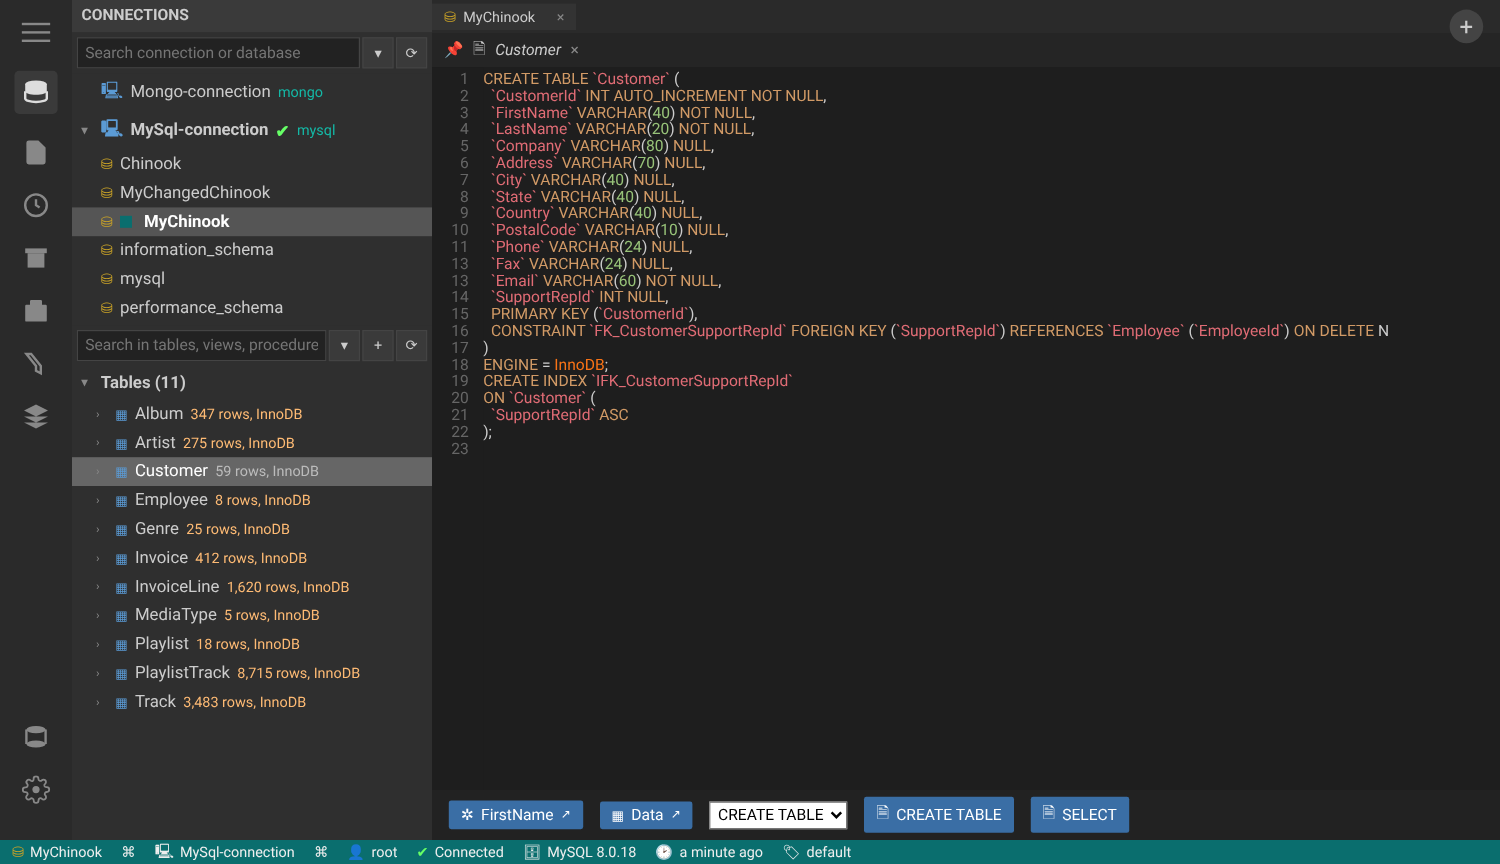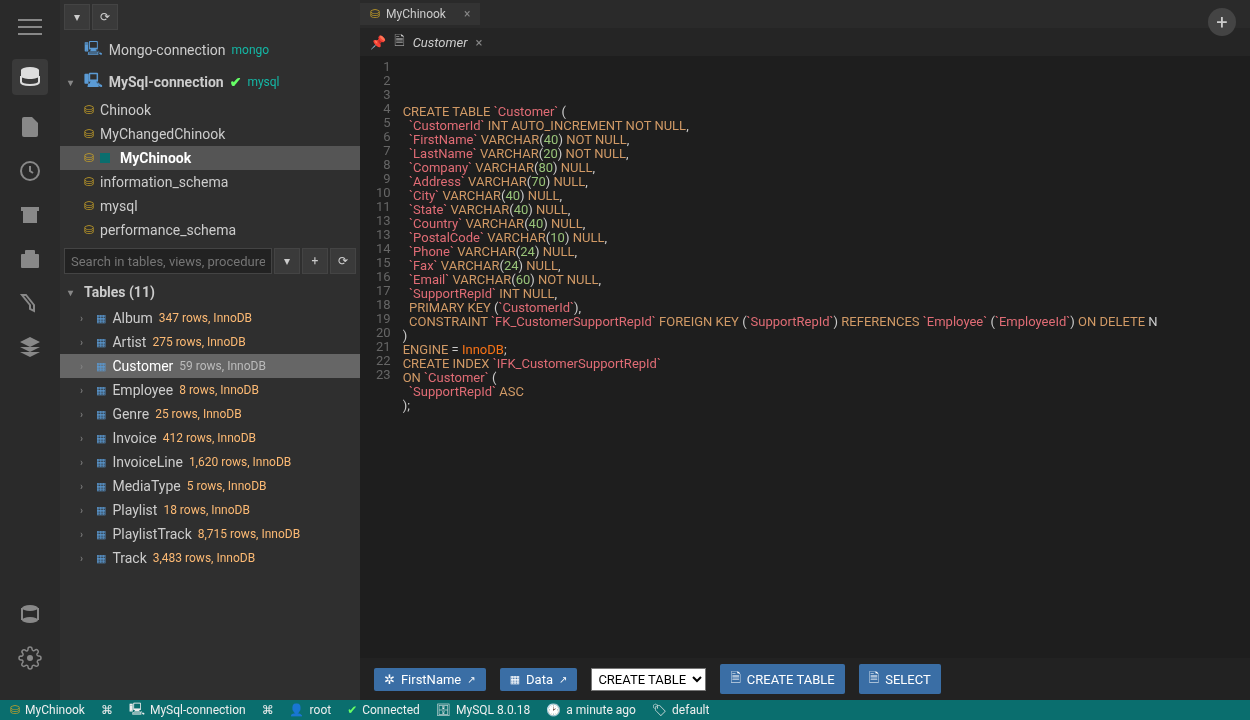--- a/index.html
+++ b/index.html
@@ -121,6 +121,7 @@
 </div>
 
 <div class="sidebar">
+  <div class="panel-header">CONNECTIONS</div>
   <div class="search-bar">
     <div class="icon-btn">▾</div>
     <div class="icon-btn">⟳</div>

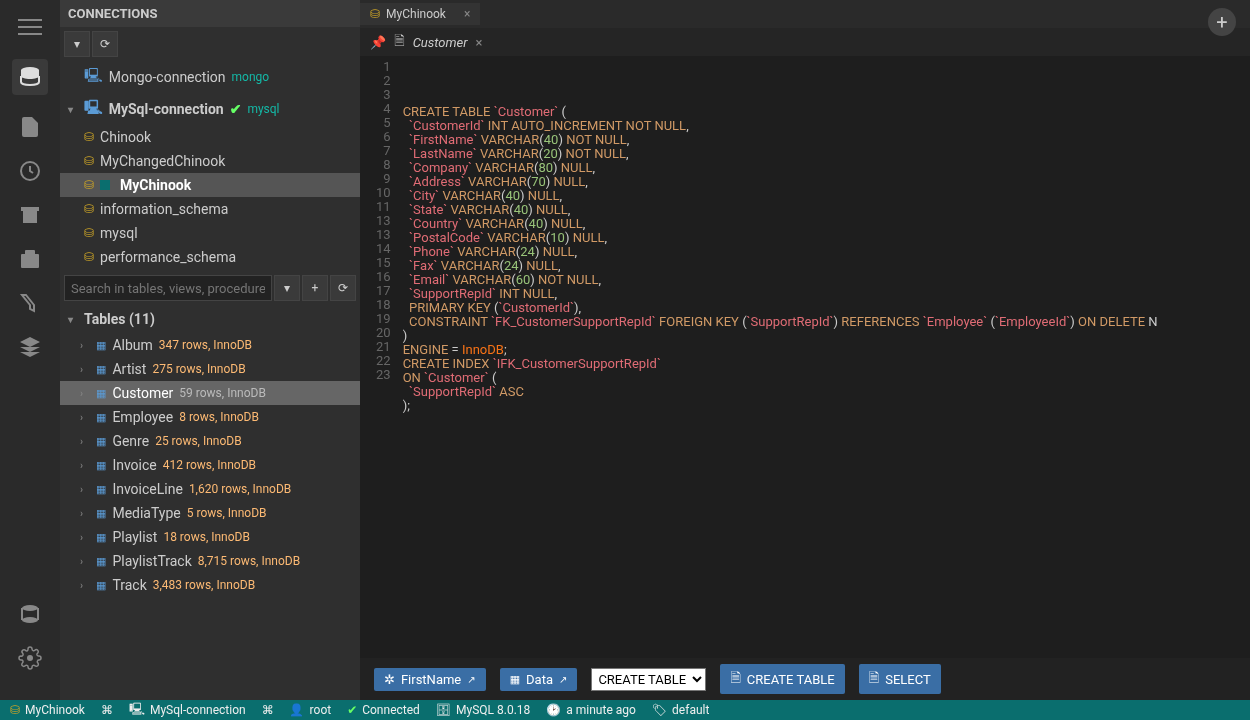--- a/index.html
+++ b/index.html
@@ -123,6 +123,7 @@
 <div class="sidebar">
   <div class="panel-header">CONNECTIONS</div>
   <div class="search-bar">
+    <input class="search-input" placeholder="Search connection or database" style="">
     <div class="icon-btn">▾</div>
     <div class="icon-btn">⟳</div>
   </div>

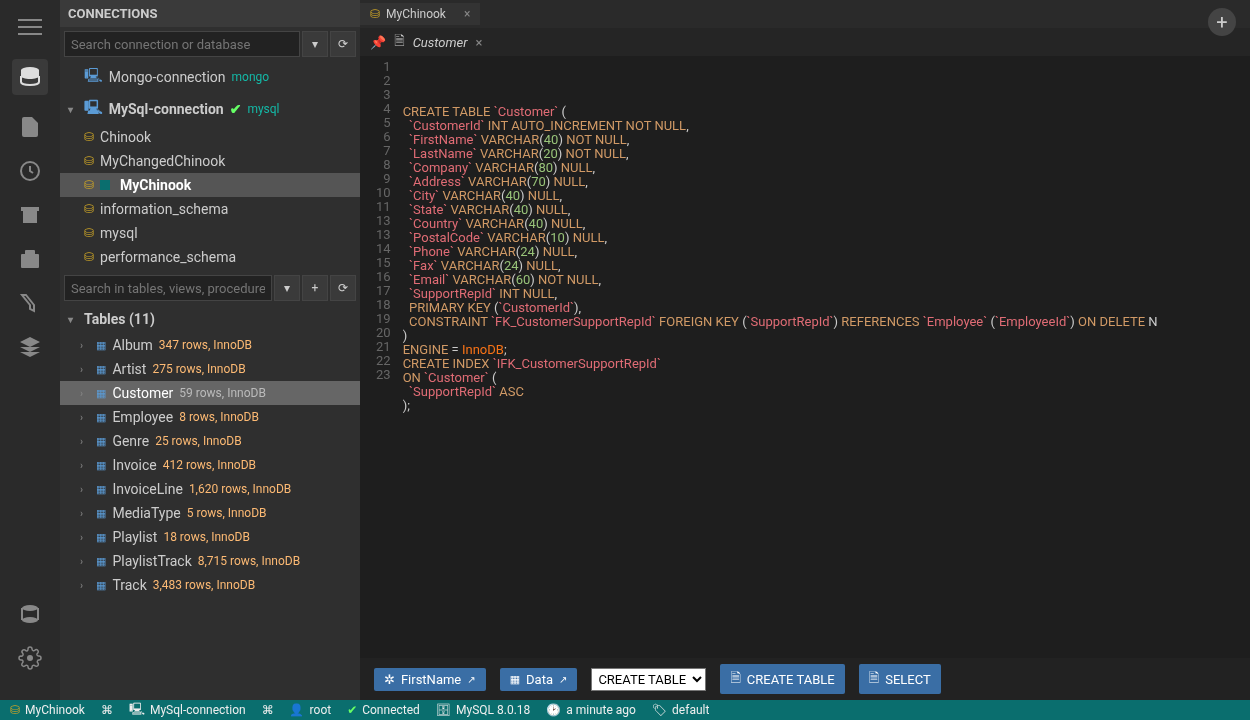--- a/index.html
+++ b/index.html
@@ -37,7 +37,7 @@
 .editor{flex:1;display:flex;font-family:"Consolas","Monaco",monospace;font-size:13px;overflow:auto;background:#1e1e1e;}
 .gutter{background:#1e1e1e;color:#666;text-align:right;padding:4px 12px 4px 16px;line-height:14px;user-select:none;}
 .gutter .ln{height:14px;}
-.code{flex:1;padding:4px 0;line-height:14px;white-space:pre;color:#ccc;margin-top:45px;}
+.code{flex:1;padding:4px 0;line-height:14px;white-space:pre;color:#ccc;}
 .code .row{height:14px;}
 .kw{color:#d19a66;}
 .bt{color:#e06c75;}

